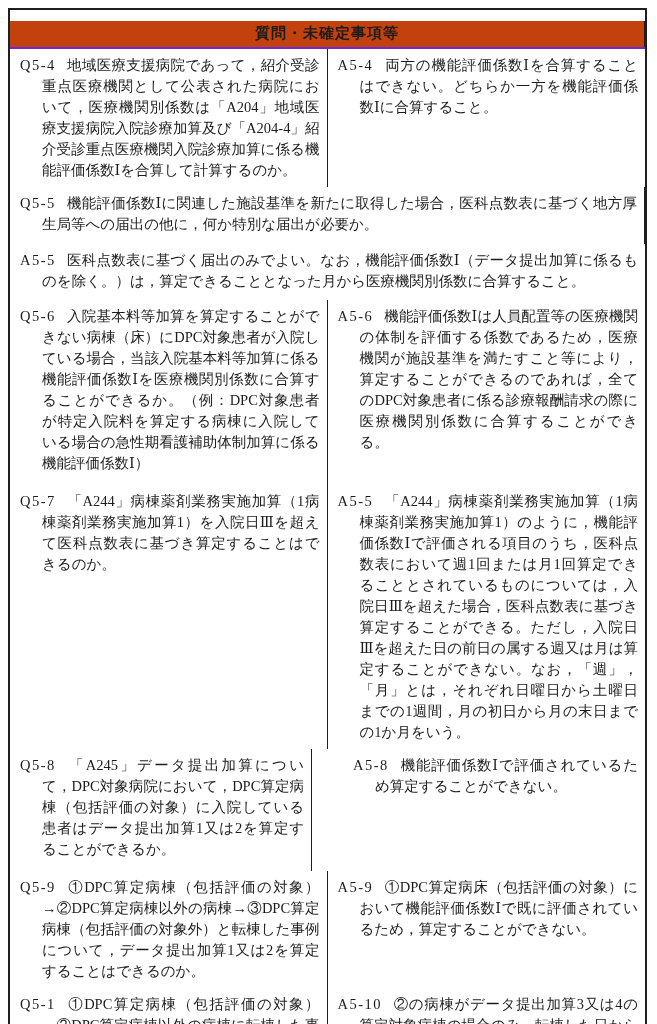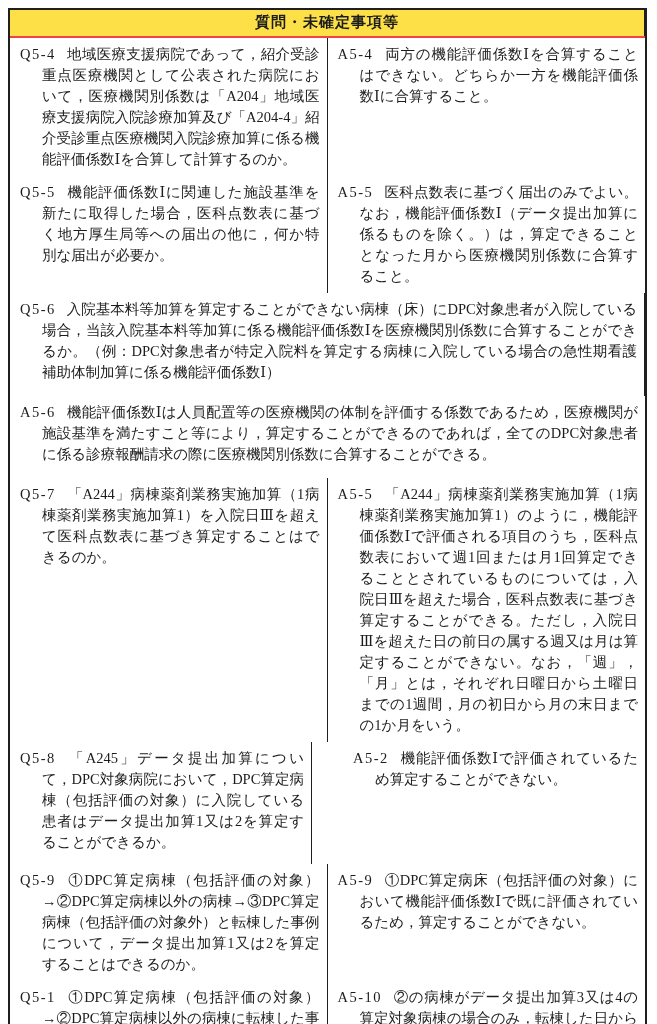--- a/index.html
+++ b/index.html
@@ -26,11 +26,12 @@
   }
   .thead {
     display: flex;
-    background: #fde047;
-    border-bottom: 2px solid #ef4444;
+    background: #c2410c;
+    border-bottom: 2px solid #6d28d9;
     font-family: "Liberation Sans", "DejaVu Sans", sans-serif;
     font-weight: bold;
     font-size: 15px;
+    margin-top: 11px;
   }
   .hcell {
     flex: 1 1 50%;

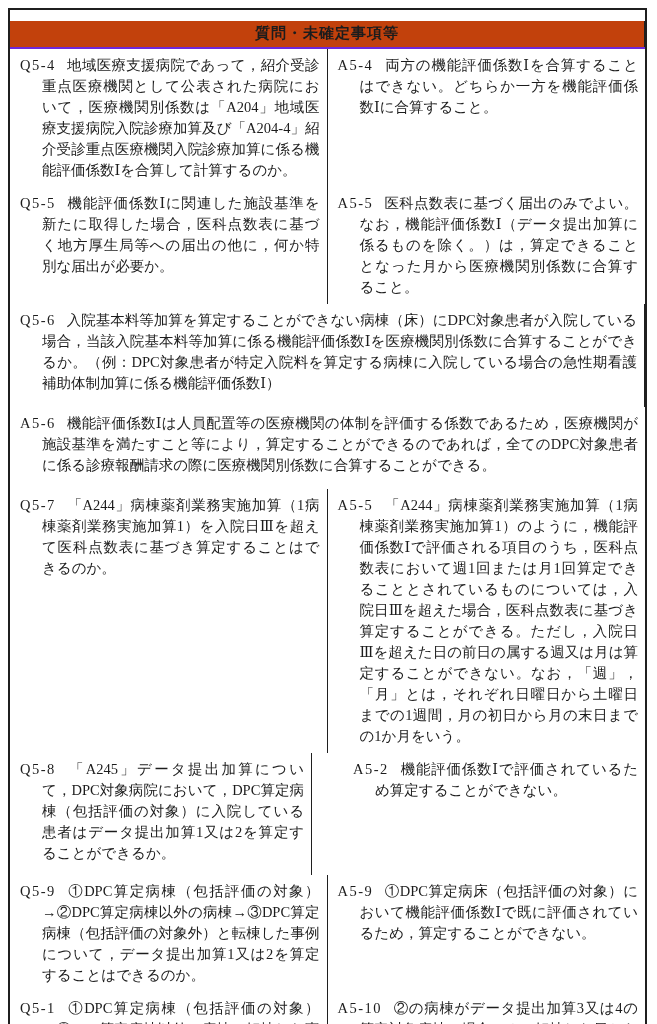--- a/index.html
+++ b/index.html
@@ -61,7 +61,7 @@
     white-space: nowrap;
   }
   .r1 { min-height: 133px; }
-  .r2 { min-height: 113px; }
+  .r2 { min-height: 113px; flex-direction: column; }
   .r3 { min-height: 185px; flex-direction: column; }
   .r4 { min-height: 237px; }
   .r5 { min-height: 122px; gap: 31px; }

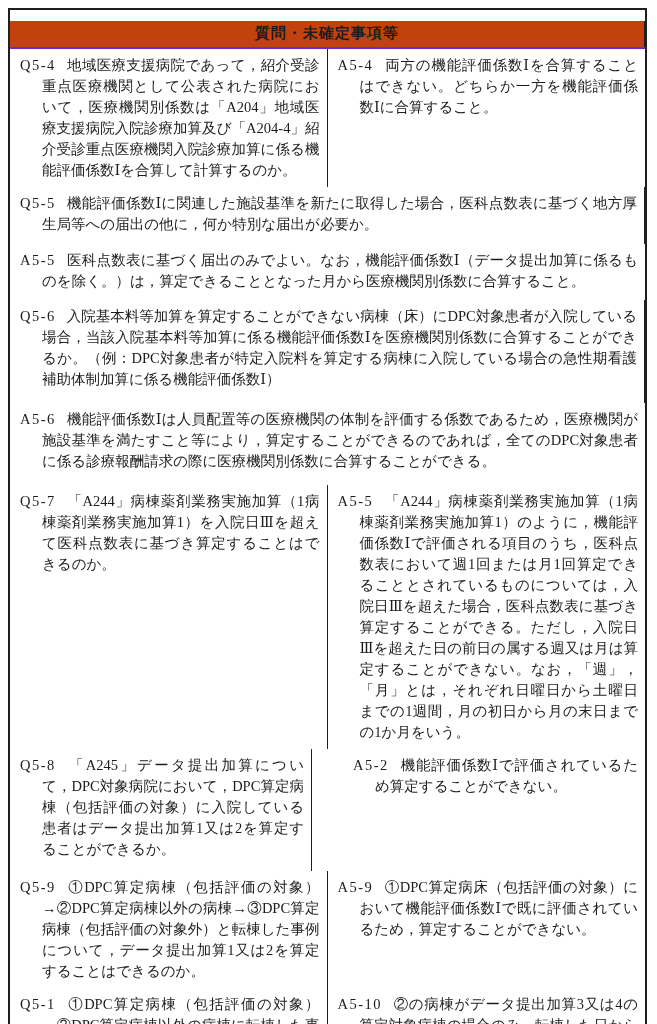--- a/index.html
+++ b/index.html
@@ -62,7 +62,7 @@
   }
   .r1 { min-height: 133px; }
   .r2 { min-height: 113px; flex-direction: column; }
-  .r3 { min-height: 185px; flex-direction: column; }
+  .r3 { min-height: 185px; }
   .r4 { min-height: 237px; }
   .r5 { min-height: 122px; gap: 31px; }
   .r6 { min-height: 113px; }

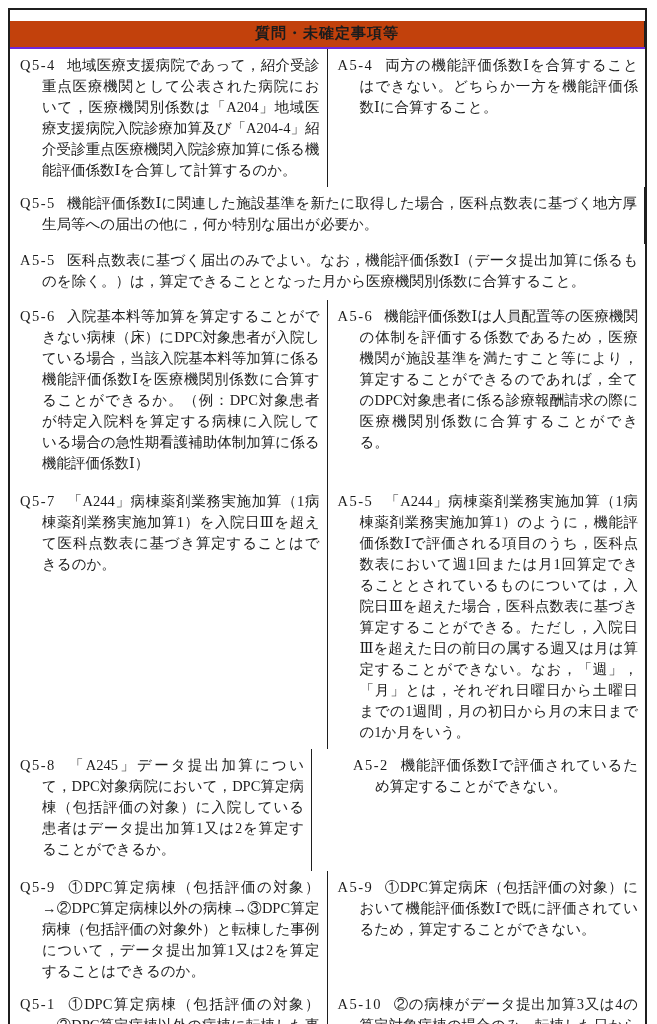--- a/index.html
+++ b/index.html
@@ -118,7 +118,7 @@
       <p class="qa"><span class="lbl">Q5-8</span><span>「A245」データ提出加算について，DPC対象病院において，DPC算定病棟（包括評価の対象）に入院している患者はデータ提出加算1又は2を算定することができるか。</span></p>
     </div>
     <div class="cell acell">
-      <p class="qa"><span class="lbl">A5-2</span><span>機能評価係数Ⅰで評価されているため算定することができない。</span></p>
+      <p class="qa"><span class="lbl">A5-8</span><span>機能評価係数Ⅰで評価されているため算定することができない。</span></p>
     </div>
   </div>
 

